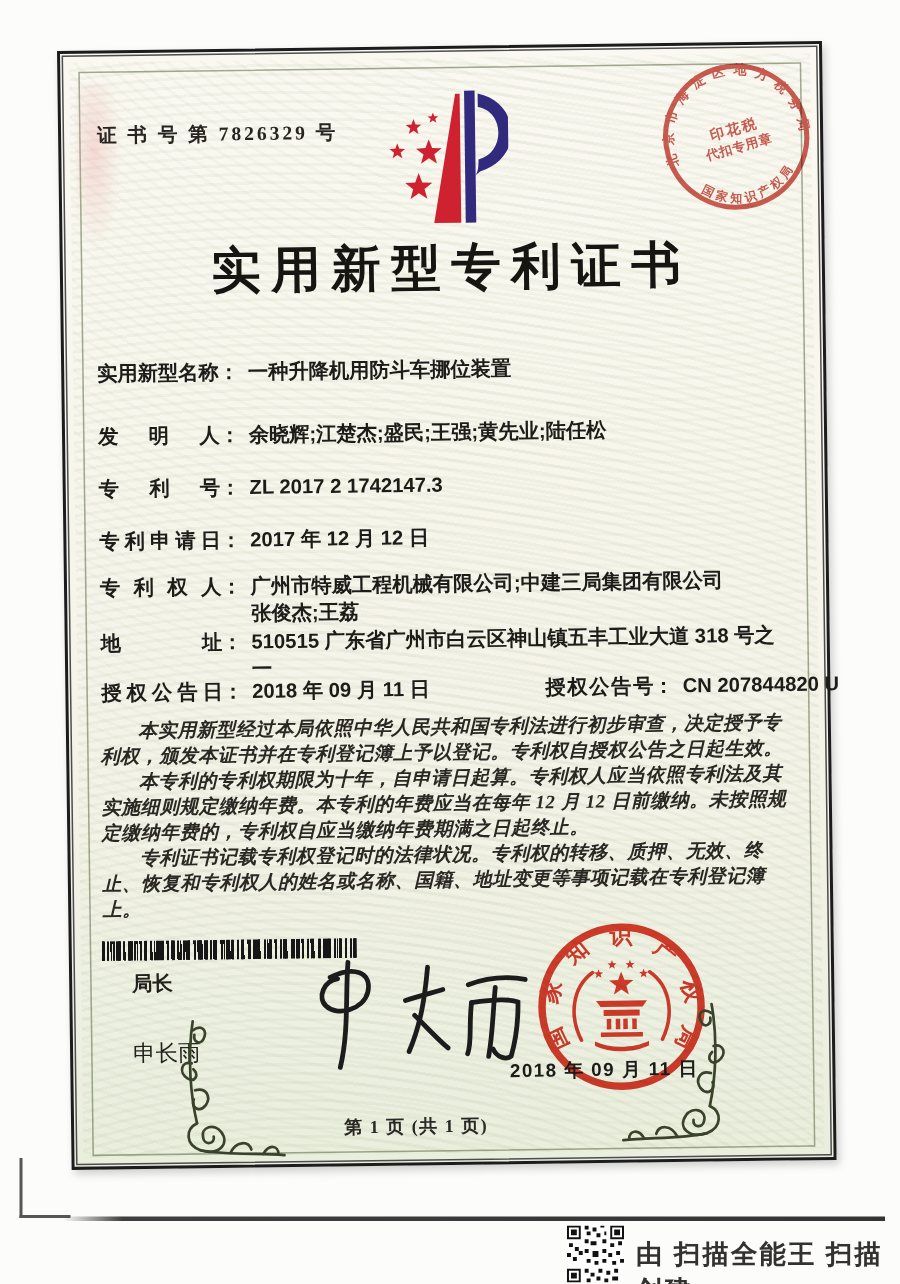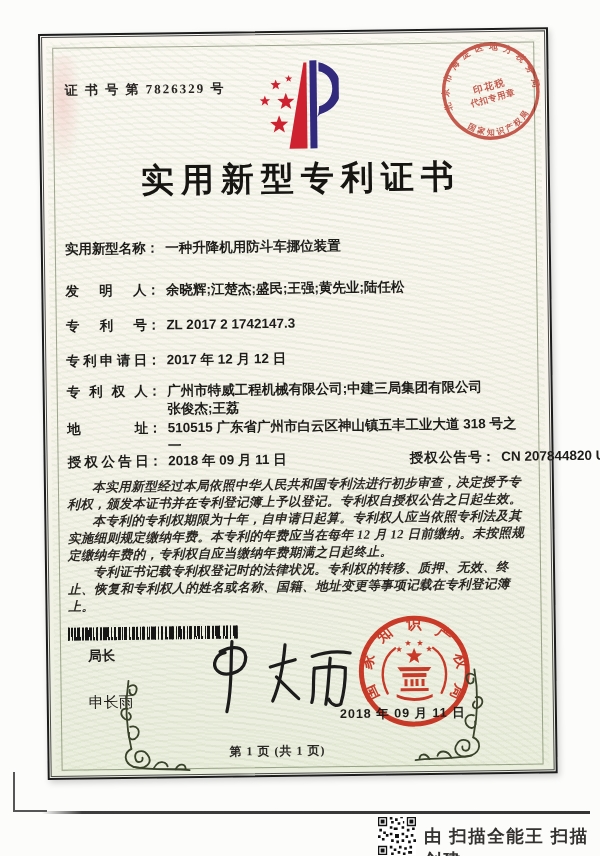--- a/index.html
+++ b/index.html
@@ -43,7 +43,7 @@
   .frow.r1{top:205px}.frow.r2{top:247px}.frow.r3{top:282px}
   .frow.r4{top:317px}.frow.r5{top:348px}.frow.r6{top:385px}.frow.r7{top:418px}
   .pair2{position:absolute;left:296px;top:0;display:flex;white-space:nowrap;}
-  .pair2 .f-label{width:72px;flex:0 0 72px;margin-left:46px;}
+  .pair2 .f-label{width:72px;flex:0 0 72px;}
 
   
   .body-text{position:absolute;left:21px;right:22px;top:444px;

